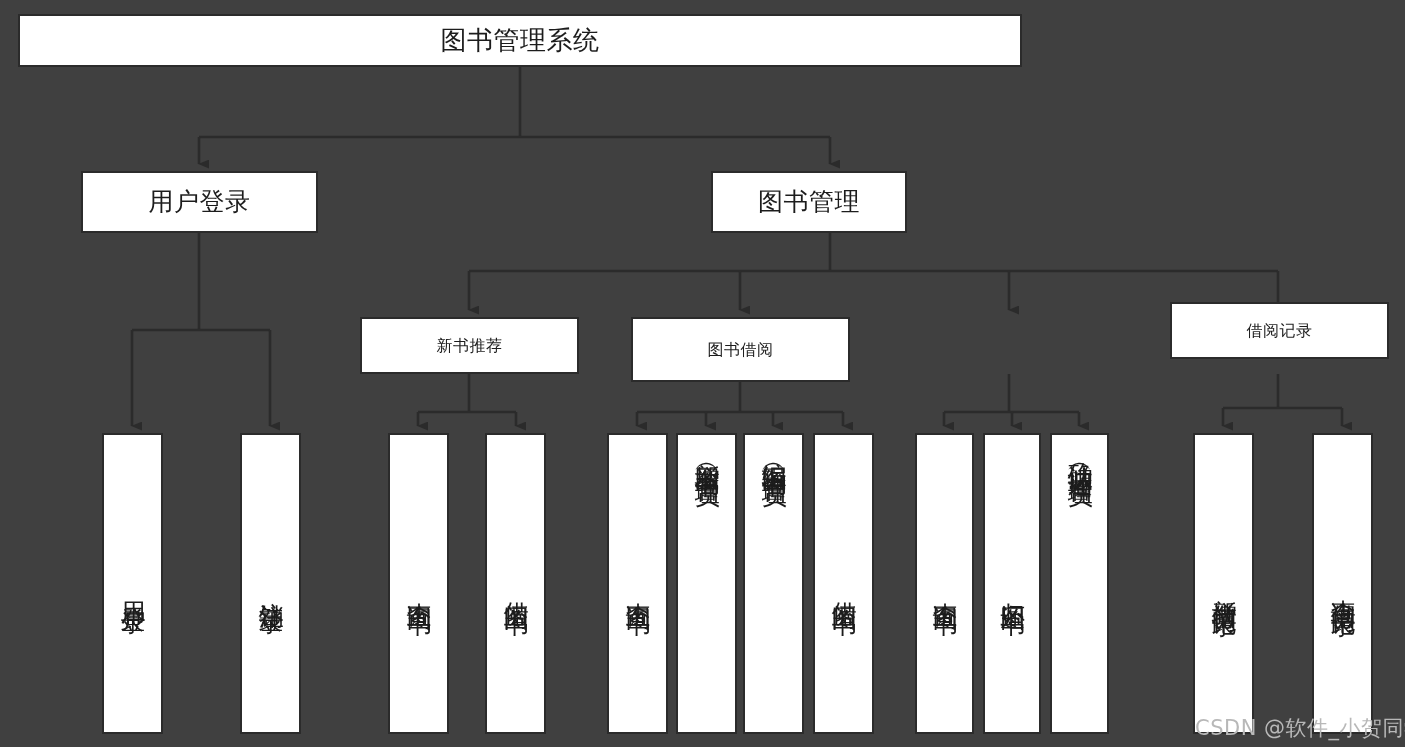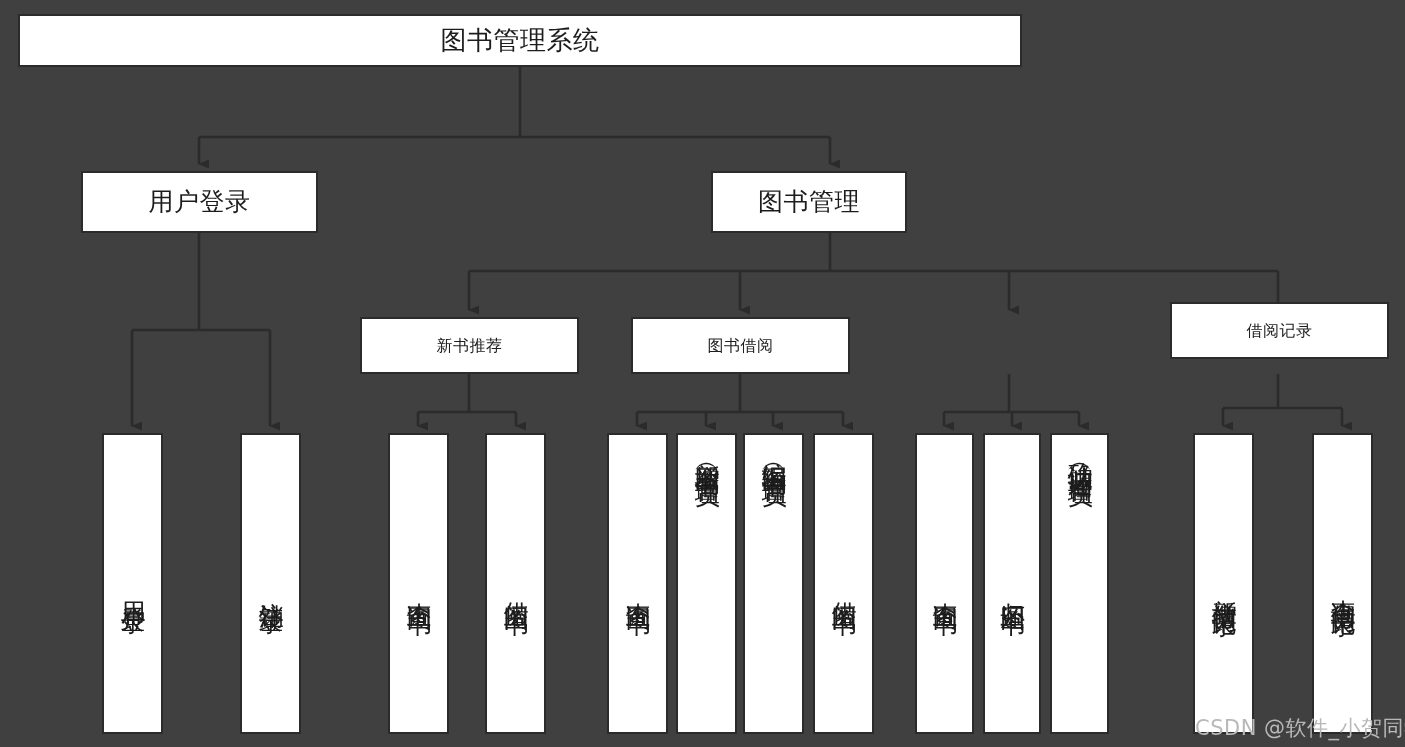--- a/index.html
+++ b/index.html
@@ -142,7 +142,7 @@
   <div class="node-box level3" style="left:360px; top:317px; width:219px; height:57px;">
     <span class="node-label-h">新书推荐</span>
   </div>
-  <div class="node-box level3" style="left:631px; top:317px; width:219px; height:57px;">
+  <div class="node-box level3" style="left:631px; top:317px; width:219px; height:65px;">
     <span class="node-label-h">图书借阅</span>
   </div>
   <div class="node-box level3" style="left:1170px; top:302px; width:219px; height:57px;">

